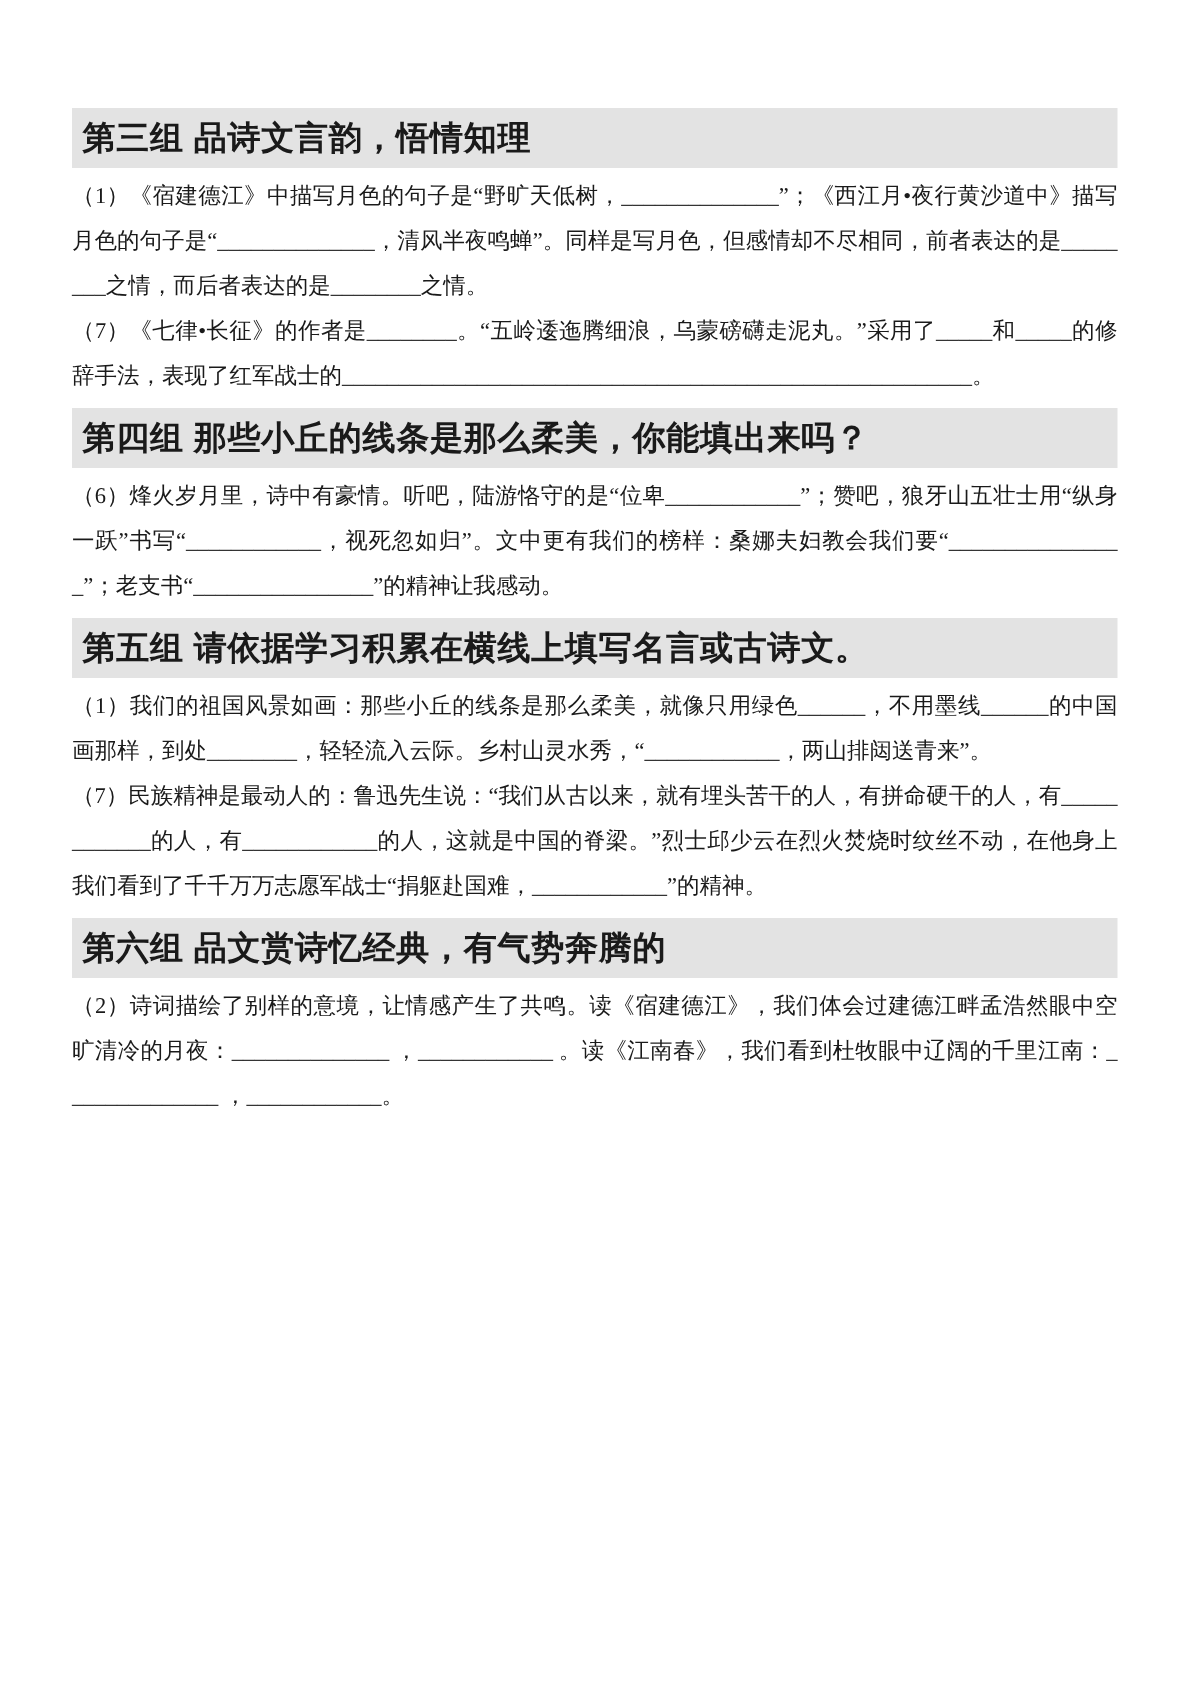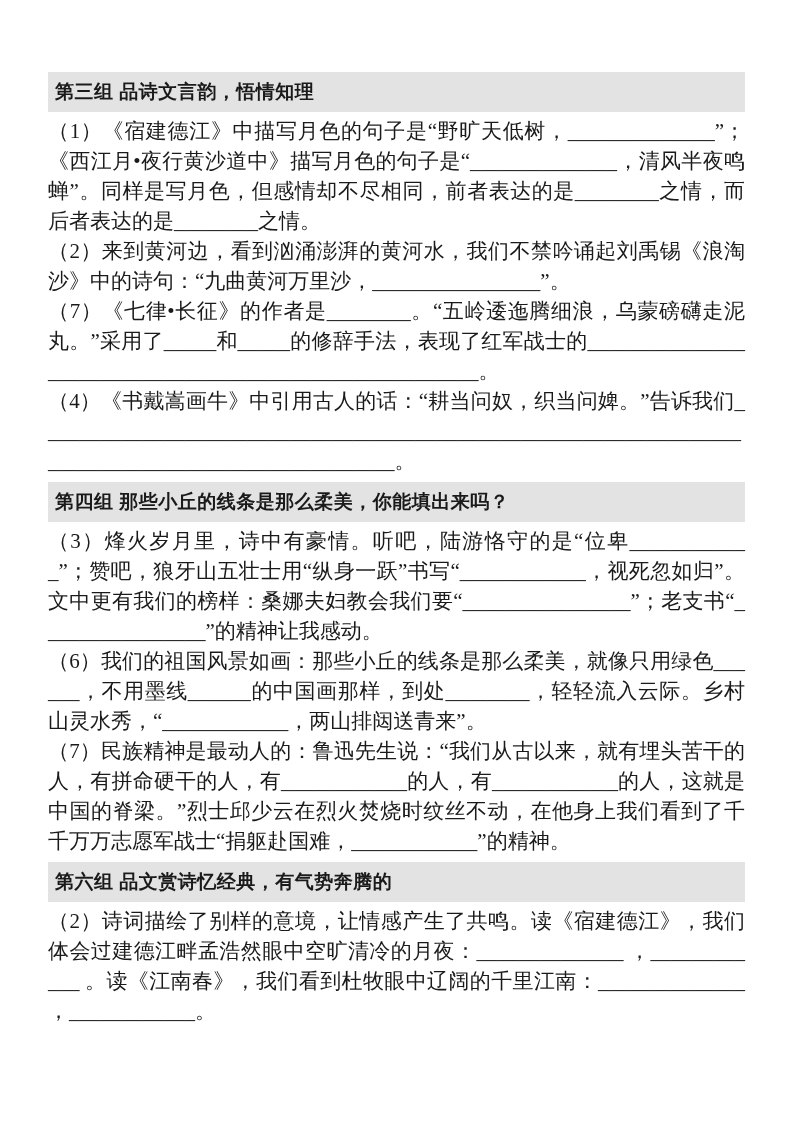--- a/index.html
+++ b/index.html
@@ -24,7 +24,7 @@
     background: #e3e3e3;
     font-family: "Liberation Sans", "DejaVu Sans", sans-serif;
     font-weight: bold;
-    font-size: 19px;
+    font-size: 22px;
     line-height: 40px;
     height: 40px;
     padding-left: 7px;

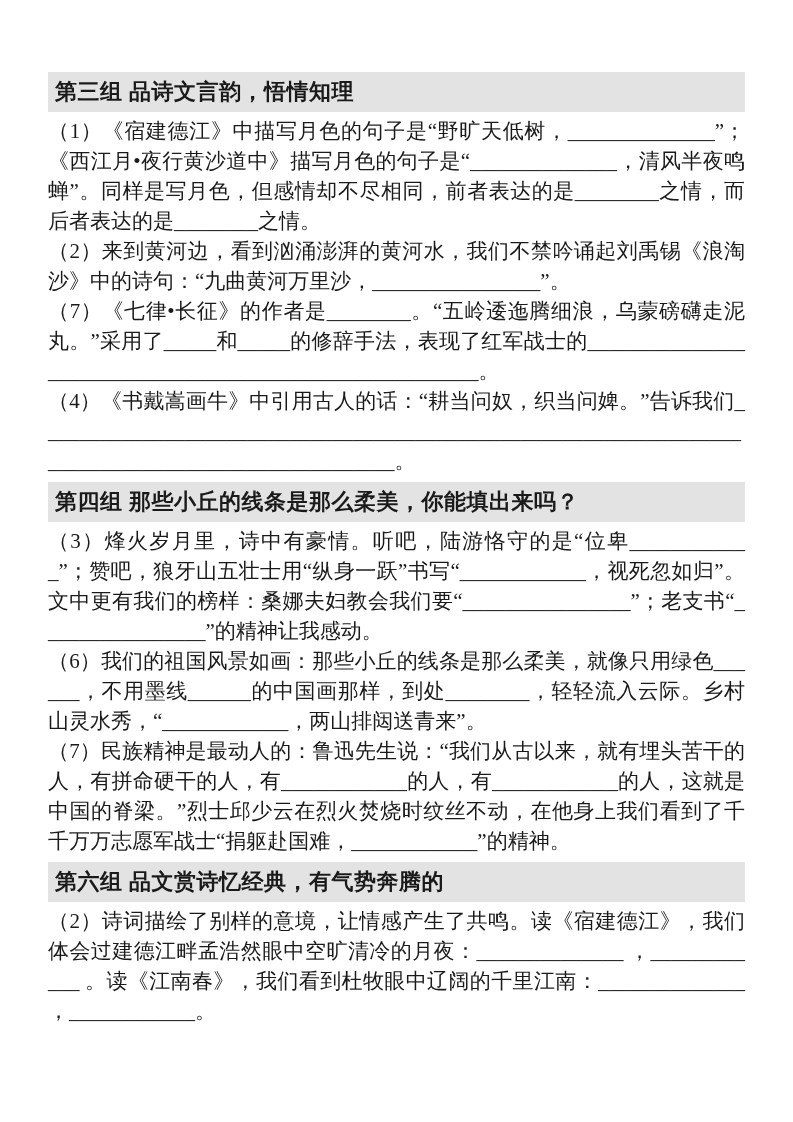--- a/index.html
+++ b/index.html
@@ -35,7 +35,7 @@
   }
   .para {
     margin: 0;
-    font-size: 21px;
+    font-size: 15px;
     line-height: 30px;
     text-align: justify;
     word-break: break-all;

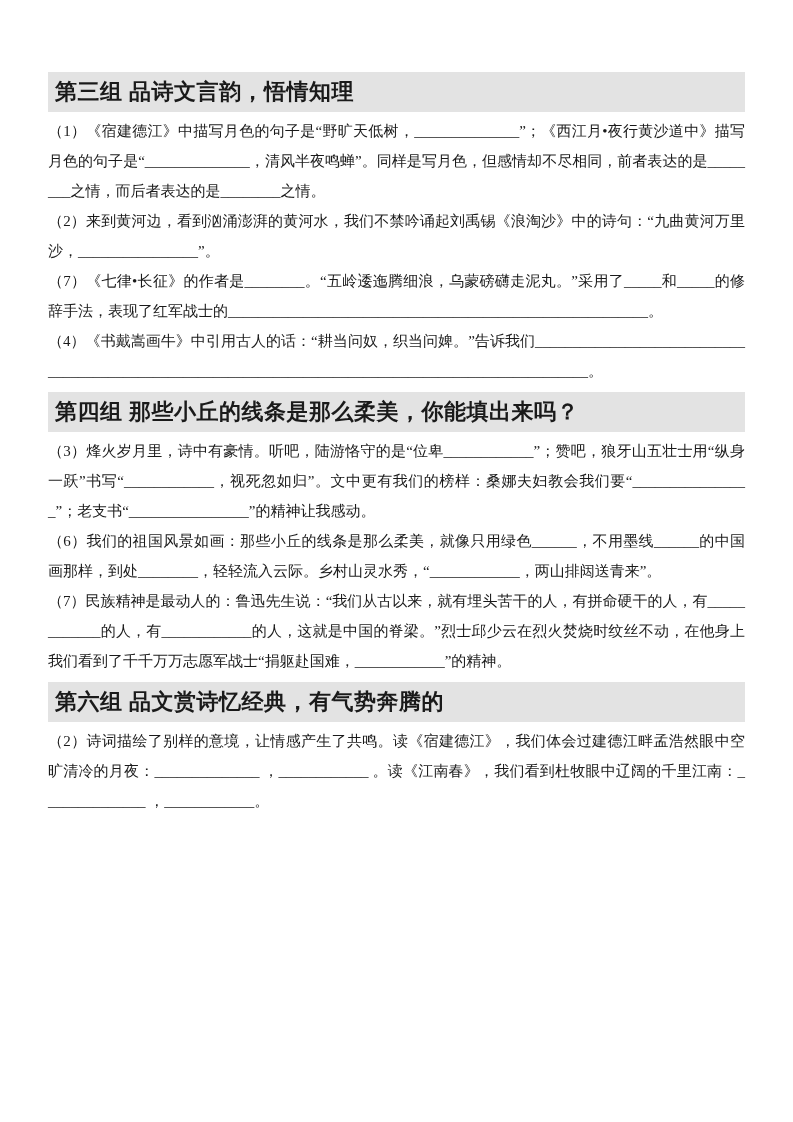--- a/index.html
+++ b/index.html
@@ -51,7 +51,6 @@
   <div class="section">
     <div class="sec-header">第三组 品诗文言韵，悟情知理</div>
     <p class="para">（1）《宿建德江》中描写月色的句子是“野旷天低树，______________”；《西江月•夜行黄沙道中》描写月色的句子是“______________，清风半夜鸣蝉”。同样是写月色，但感情却不尽相同，前者表达的是________之情，而后者表达的是________之情。</p>
-    <p class="para">（2）来到黄河边，看到汹涌澎湃的黄河水，我们不禁吟诵起刘禹锡《浪淘沙》中的诗句：“九曲黄河万里沙，________________”。</p>
     <p class="para">（7）《七律•长征》的作者是________。“五岭逶迤腾细浪，乌蒙磅礴走泥丸。”采用了_____和_____的修辞手法，表现了红军战士的________________________________________________________。</p>
     <p class="para">（4）《书戴嵩画牛》中引用古人的话：“耕当问奴，织当问婢。”告诉我们____________________________________________________________________________________________________。</p>
   </div>

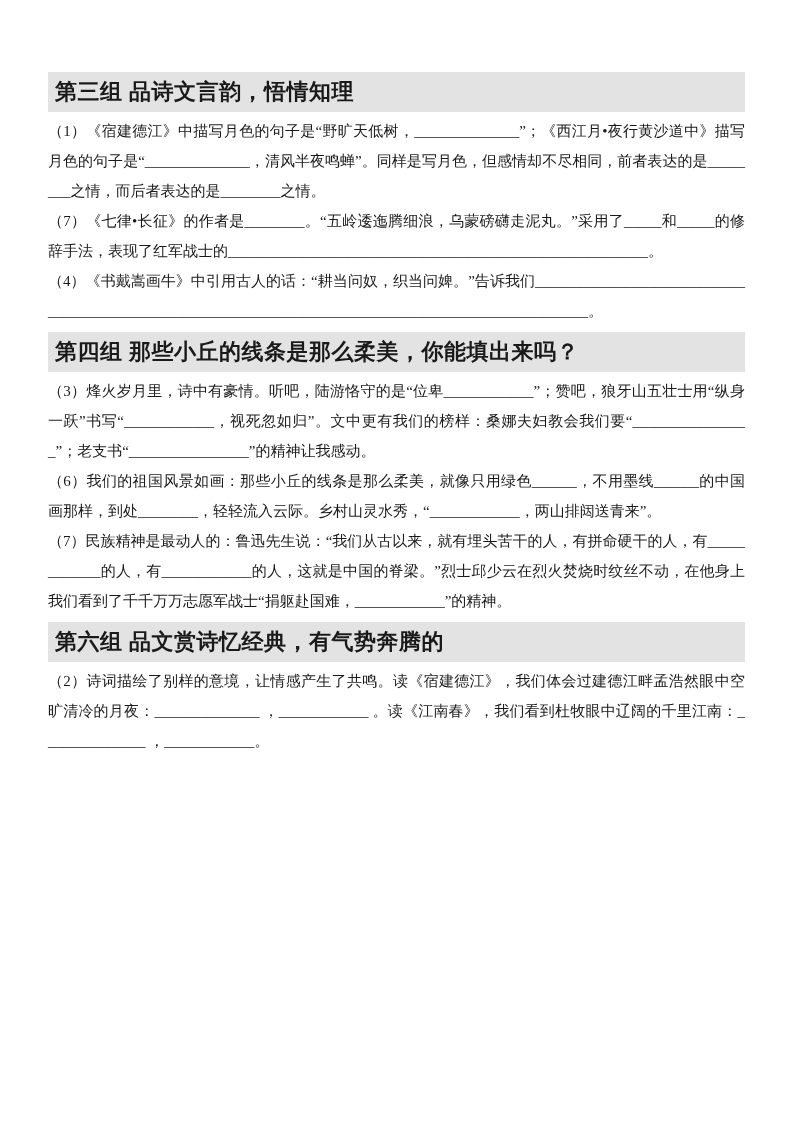--- a/index.html
+++ b/index.html
@@ -52,7 +52,6 @@
     <div class="sec-header">第三组 品诗文言韵，悟情知理</div>
     <p class="para">（1）《宿建德江》中描写月色的句子是“野旷天低树，______________”；《西江月•夜行黄沙道中》描写月色的句子是“______________，清风半夜鸣蝉”。同样是写月色，但感情却不尽相同，前者表达的是________之情，而后者表达的是________之情。</p>
     <p class="para">（7）《七律•长征》的作者是________。“五岭逶迤腾细浪，乌蒙磅礴走泥丸。”采用了_____和_____的修辞手法，表现了红军战士的________________________________________________________。</p>
-    <p class="para">（4）《书戴嵩画牛》中引用古人的话：“耕当问奴，织当问婢。”告诉我们____________________________________________________________________________________________________。</p>
   </div>
 
   <div class="section">

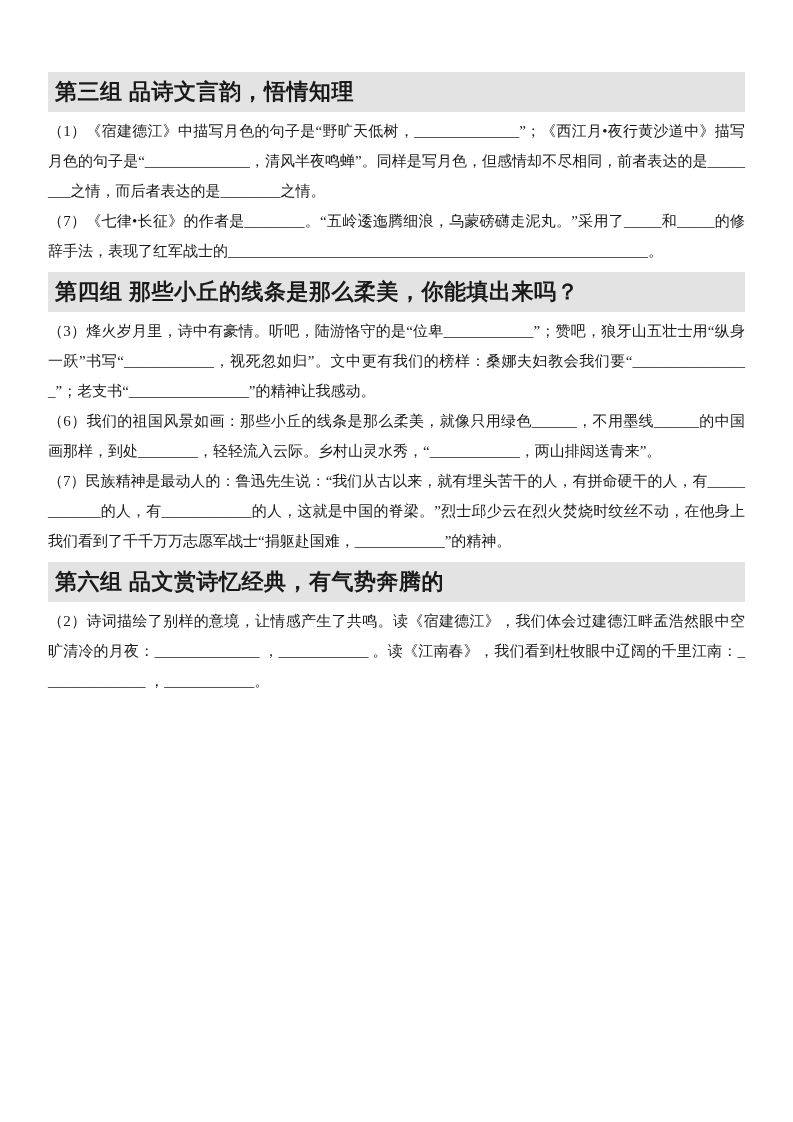--- a/index.html
+++ b/index.html
@@ -56,7 +56,7 @@
 
   <div class="section">
     <div class="sec-header">第四组 那些小丘的线条是那么柔美，你能填出来吗？</div>
-    <p class="para">（3）烽火岁月里，诗中有豪情。听吧，陆游恪守的是“位卑____________”；赞吧，狼牙山五壮士用“纵身一跃”书写“____________，视死忽如归”。文中更有我们的榜样：桑娜夫妇教会我们要“________________”；老支书“________________”的精神让我感动。</p>
+    <p class="para">（6）烽火岁月里，诗中有豪情。听吧，陆游恪守的是“位卑____________”；赞吧，狼牙山五壮士用“纵身一跃”书写“____________，视死忽如归”。文中更有我们的榜样：桑娜夫妇教会我们要“________________”；老支书“________________”的精神让我感动。</p>
   </div>
 
   <div class="section">

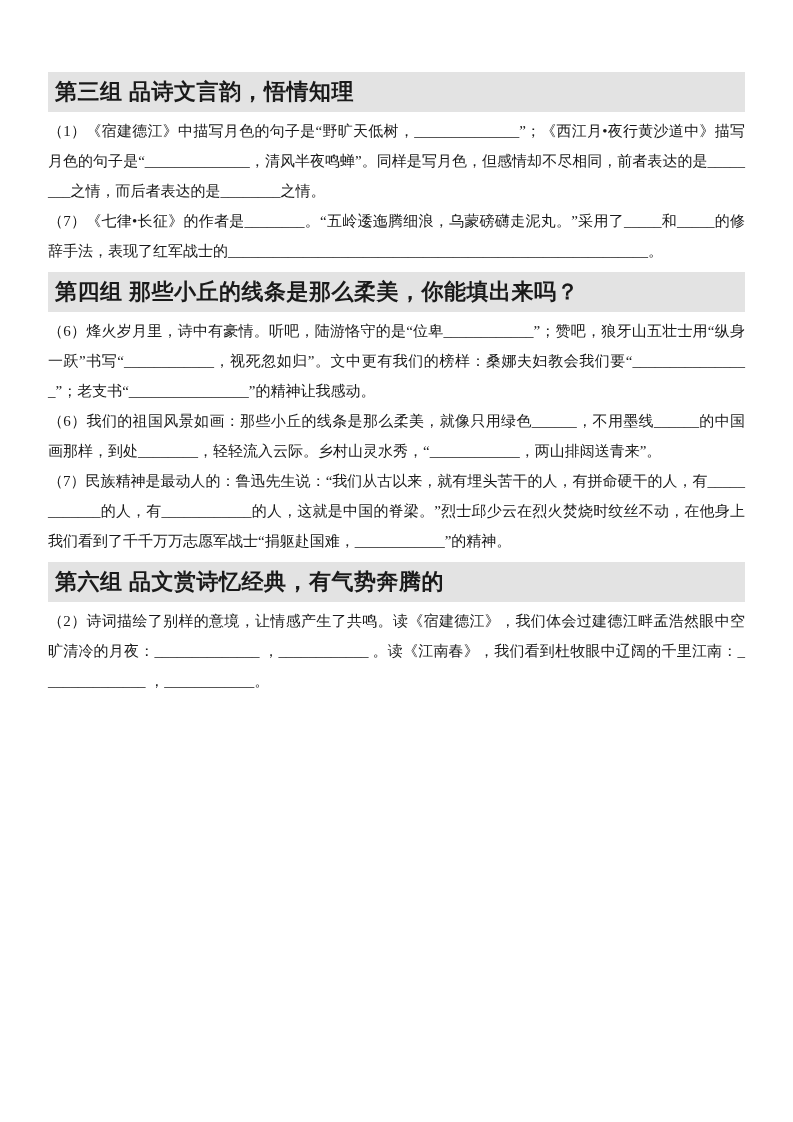--- a/index.html
+++ b/index.html
@@ -60,6 +60,7 @@
   </div>
 
   <div class="section">
+    <div class="sec-header">第五组 请依据学习积累在横线上填写名言或古诗文。</div>
     <p class="para">（6）我们的祖国风景如画：那些小丘的线条是那么柔美，就像只用绿色______，不用墨线______的中国画那样，到处________，轻轻流入云际。乡村山灵水秀，“____________，两山排闼送青来”。</p>
     <p class="para">（7）民族精神是最动人的：鲁迅先生说：“我们从古以来，就有埋头苦干的人，有拼命硬干的人，有____________的人，有____________的人，这就是中国的脊梁。”烈士邱少云在烈火焚烧时纹丝不动，在他身上我们看到了千千万万志愿军战士“捐躯赴国难，____________”的精神。</p>
   </div>

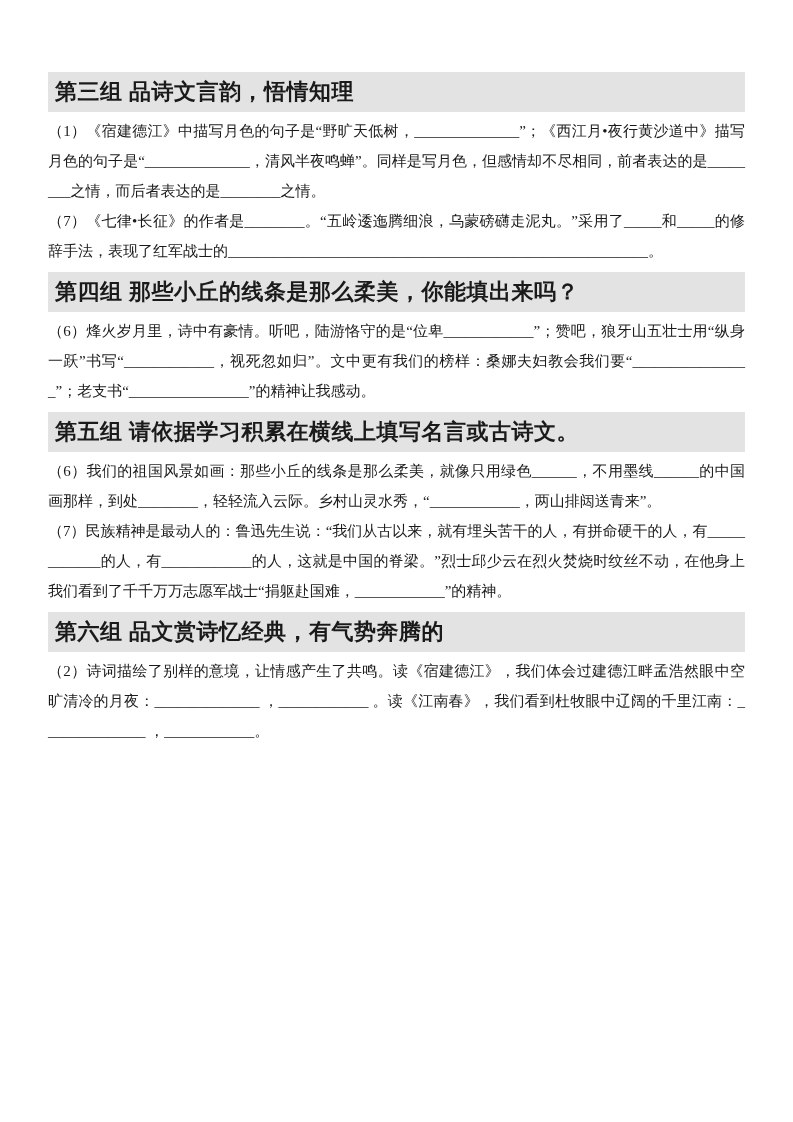--- a/index.html
+++ b/index.html
@@ -61,7 +61,7 @@
 
   <div class="section">
     <div class="sec-header">第五组 请依据学习积累在横线上填写名言或古诗文。</div>
-    <p class="para">（6）我们的祖国风景如画：那些小丘的线条是那么柔美，就像只用绿色______，不用墨线______的中国画那样，到处________，轻轻流入云际。乡村山灵水秀，“____________，两山排闼送青来”。</p>
+    <p class="para">（1）我们的祖国风景如画：那些小丘的线条是那么柔美，就像只用绿色______，不用墨线______的中国画那样，到处________，轻轻流入云际。乡村山灵水秀，“____________，两山排闼送青来”。</p>
     <p class="para">（7）民族精神是最动人的：鲁迅先生说：“我们从古以来，就有埋头苦干的人，有拼命硬干的人，有____________的人，有____________的人，这就是中国的脊梁。”烈士邱少云在烈火焚烧时纹丝不动，在他身上我们看到了千千万万志愿军战士“捐躯赴国难，____________”的精神。</p>
   </div>
 

